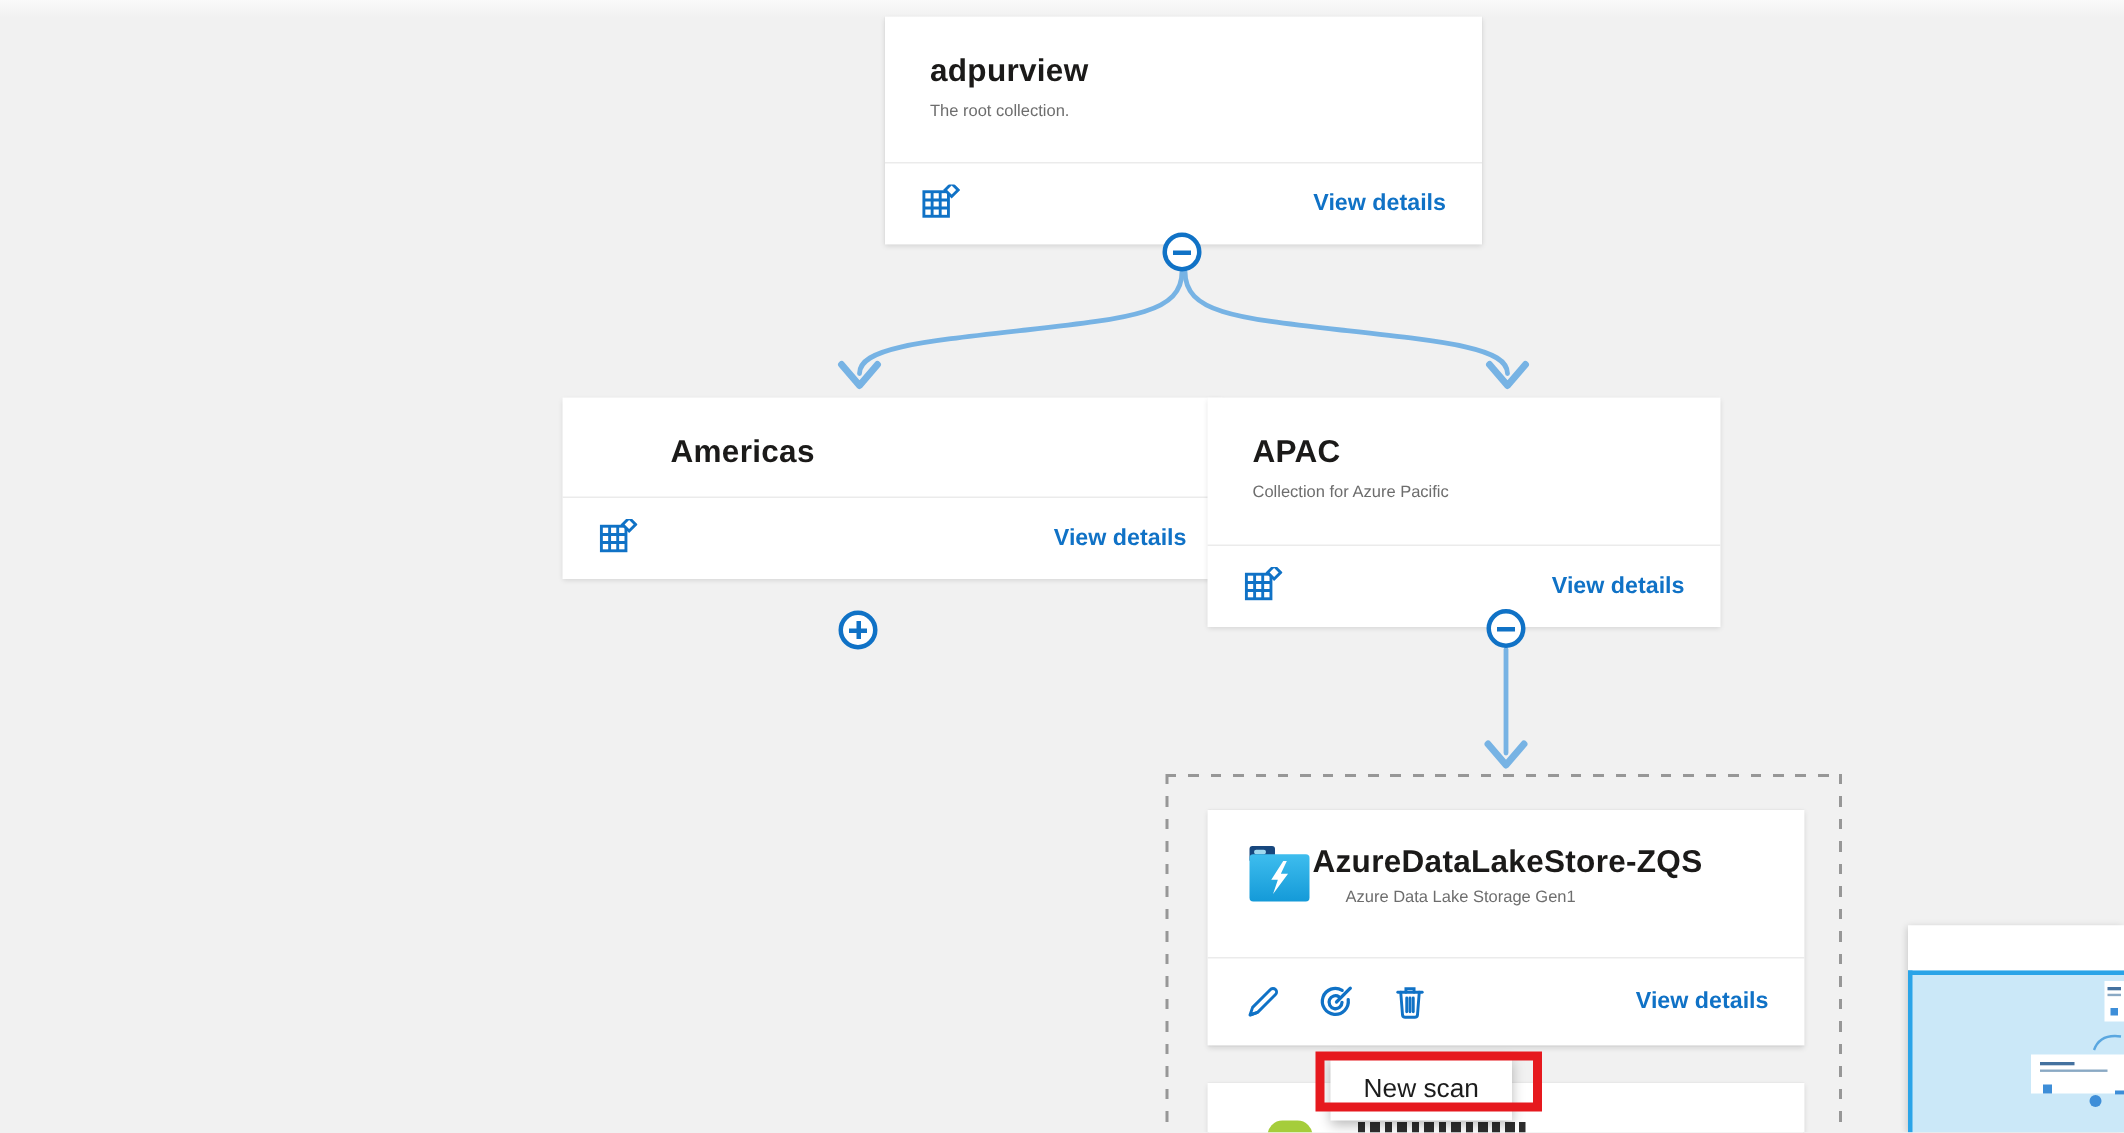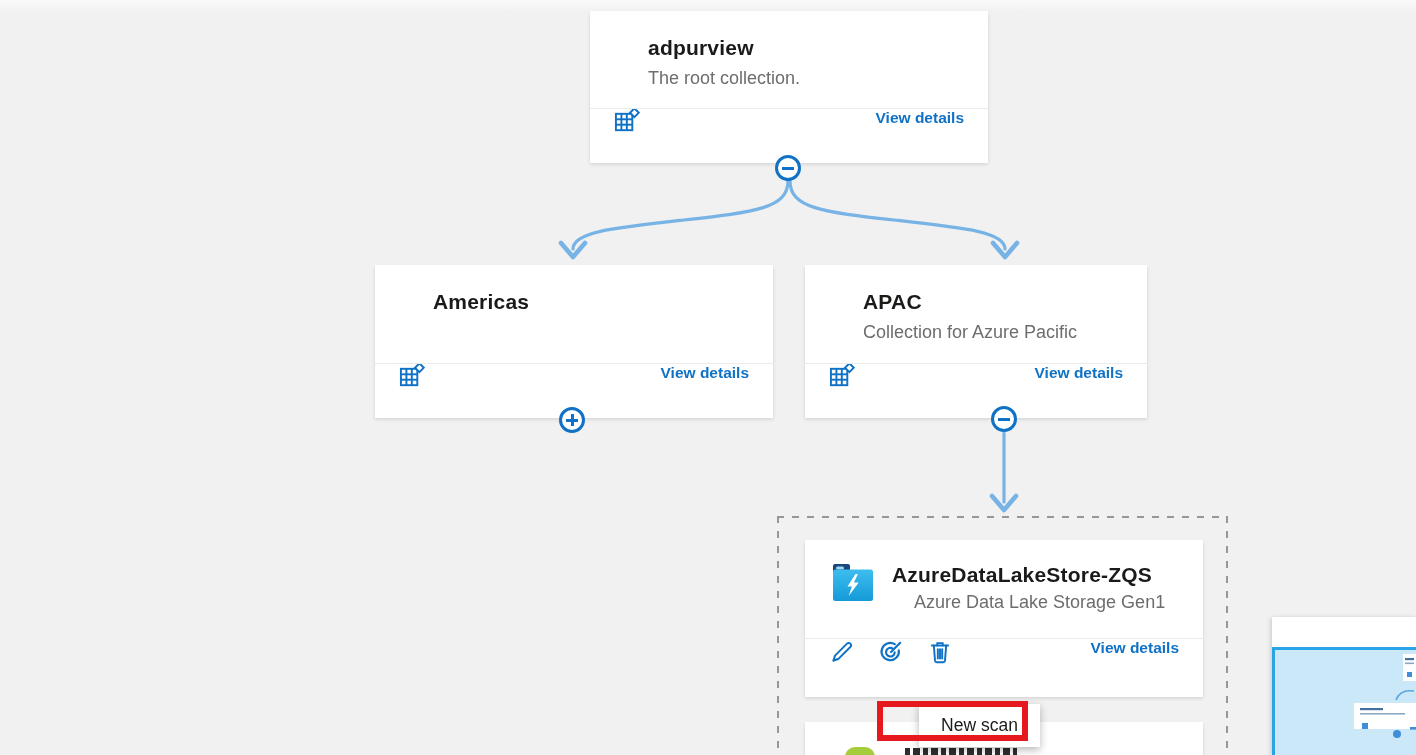--- a/index.html
+++ b/index.html
@@ -10,7 +10,7 @@
   
   .card{position:absolute;background:#fff;
     box-shadow:0 1.6px 3.6px rgba(0,0,0,.13),0 .3px .9px rgba(0,0,0,.10);}
-  .card-body{padding:25px 30px 0 30px;margin-left:28px;}
+  .card-body{padding:25px 30px 0 30px;}
   .card-title{font-size:21px;font-weight:700;color:#1b1a19;letter-spacing:.2px;line-height:1.15;}
   .card-sub{font-size:18px;color:#6d6d6d;margin-top:8px;}
   .card-footer{position:absolute;left:0;right:0;bottom:0;height:55px;

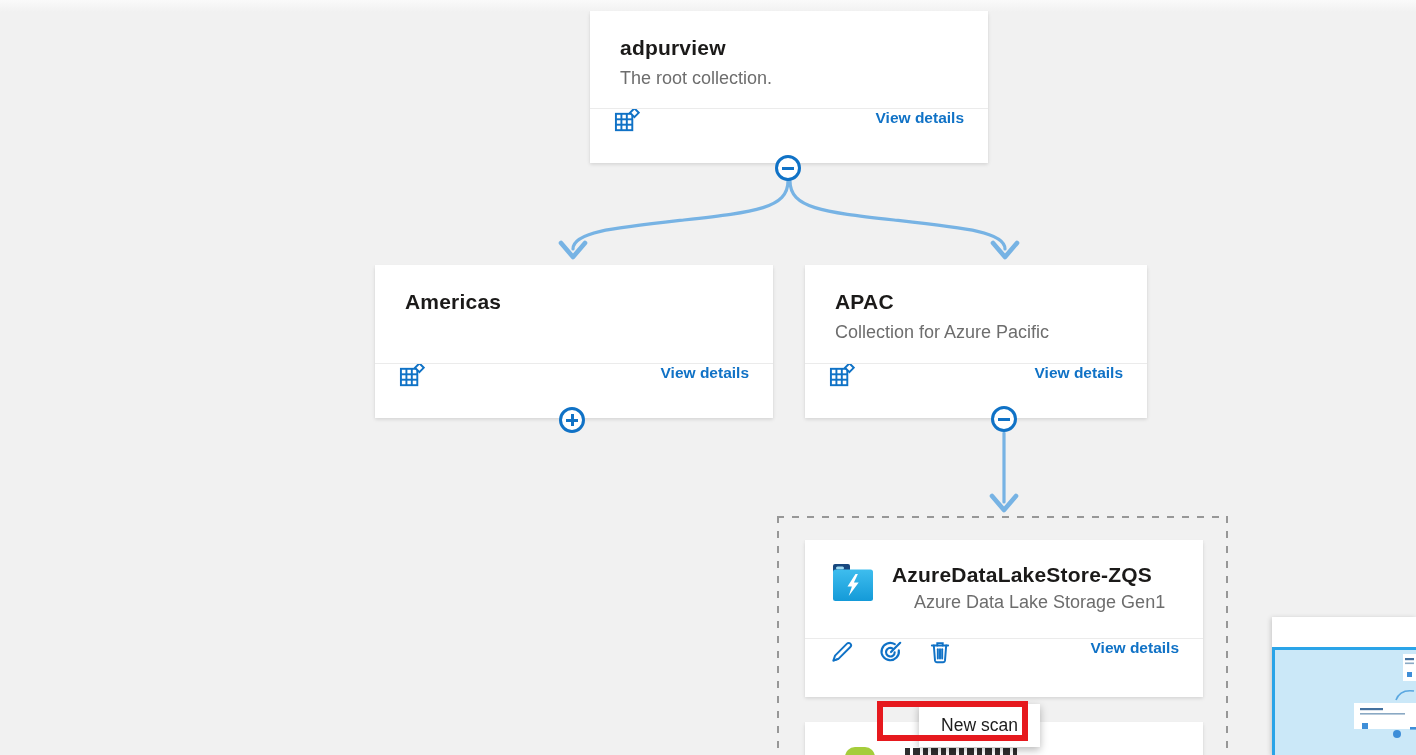--- a/index.html
+++ b/index.html
@@ -12,7 +12,7 @@
     box-shadow:0 1.6px 3.6px rgba(0,0,0,.13),0 .3px .9px rgba(0,0,0,.10);}
   .card-body{padding:25px 30px 0 30px;}
   .card-title{font-size:21px;font-weight:700;color:#1b1a19;letter-spacing:.2px;line-height:1.15;}
-  .card-sub{font-size:18px;color:#6d6d6d;margin-top:8px;}
+  .card-sub{font-size:11px;color:#6d6d6d;margin-top:8px;}
   .card-footer{position:absolute;left:0;right:0;bottom:0;height:55px;
     border-top:1px solid #ebebeb;display:flex;align-items:flex-start;padding:0 24px;box-sizing:border-box;}
   .view-link{margin-left:auto;font-size:15.5px;font-weight:700;color:#1072c6;cursor:pointer;text-decoration:none;}

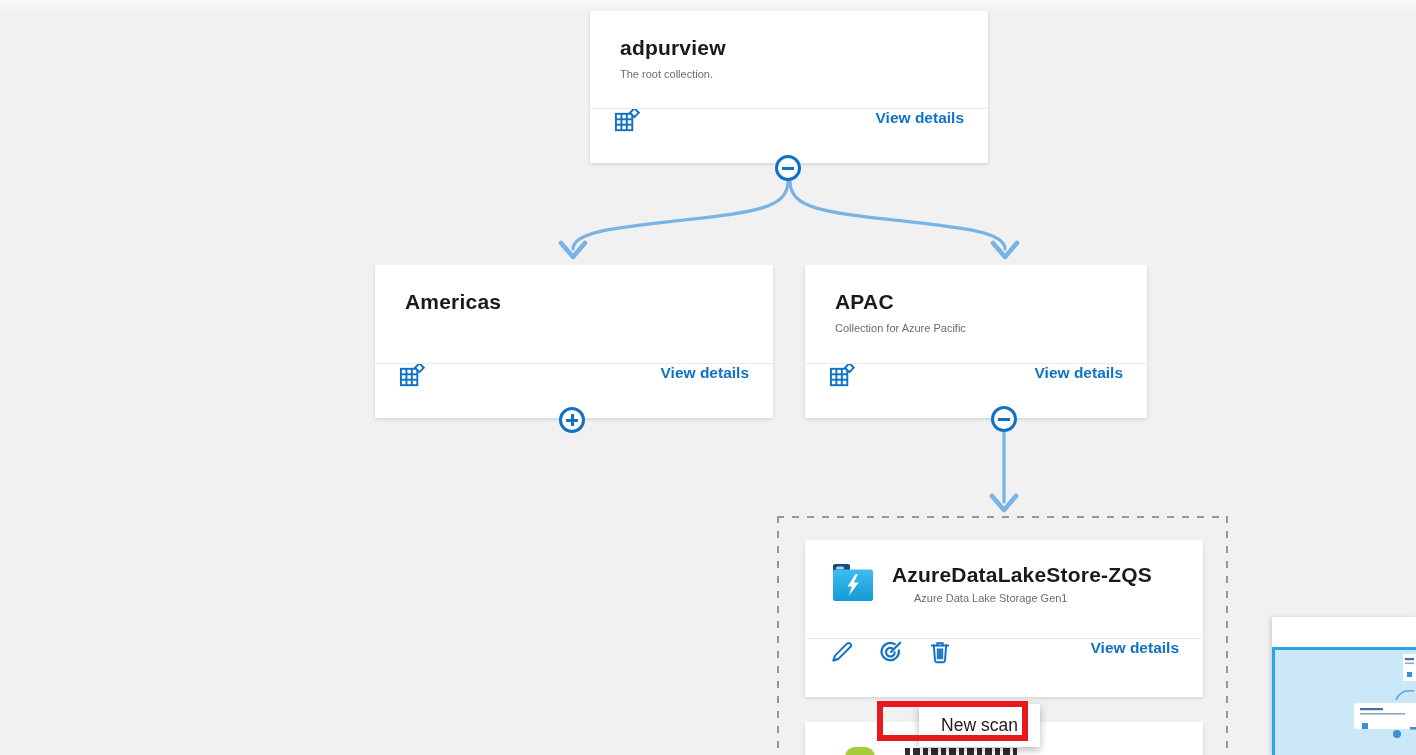--- a/index.html
+++ b/index.html
@@ -14,7 +14,7 @@
   .card-title{font-size:21px;font-weight:700;color:#1b1a19;letter-spacing:.2px;line-height:1.15;}
   .card-sub{font-size:11px;color:#6d6d6d;margin-top:8px;}
   .card-footer{position:absolute;left:0;right:0;bottom:0;height:55px;
-    border-top:1px solid #ebebeb;display:flex;align-items:flex-start;padding:0 24px;box-sizing:border-box;}
+    border-top:1px solid #ebebeb;display:flex;align-items:center;padding:0 24px;box-sizing:border-box;}
   .view-link{margin-left:auto;font-size:15.5px;font-weight:700;color:#1072c6;cursor:pointer;text-decoration:none;}
   .foot-icon{width:26px;height:26px;display:inline-block;cursor:pointer;}
   .foot-icons-group{display:flex;gap:23px;align-items:center;}

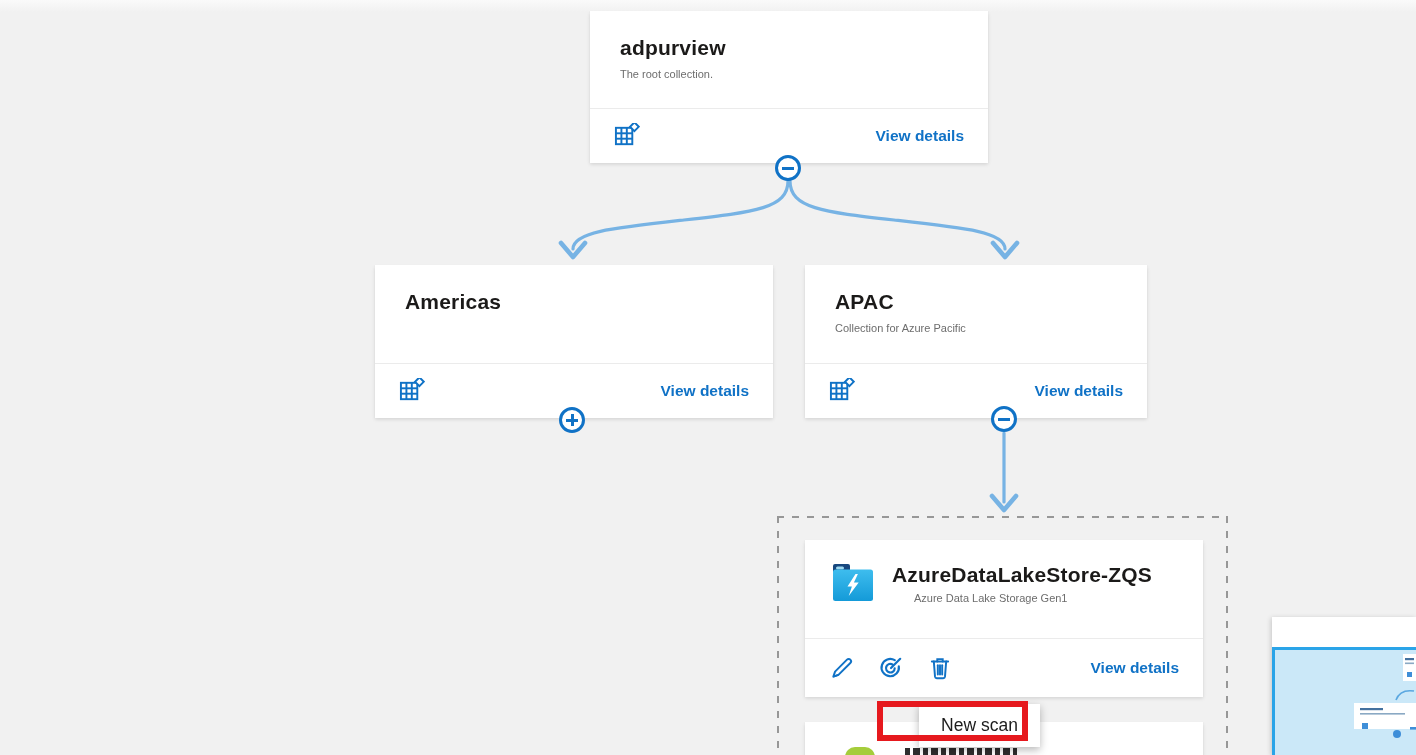--- a/index.html
+++ b/index.html
@@ -95,7 +95,7 @@
     <div class="glyph-minus"></div>
   </div>
 
-  <div class="card" style="left:375px;top:265px;width:398px;height:153px;">
+  <div class="card" style="left:375px;top:265px;width:398px;height:121px;padding-left:42px;">
     <div class="card-body">
       <div class="card-title">Americas</div>
     </div>

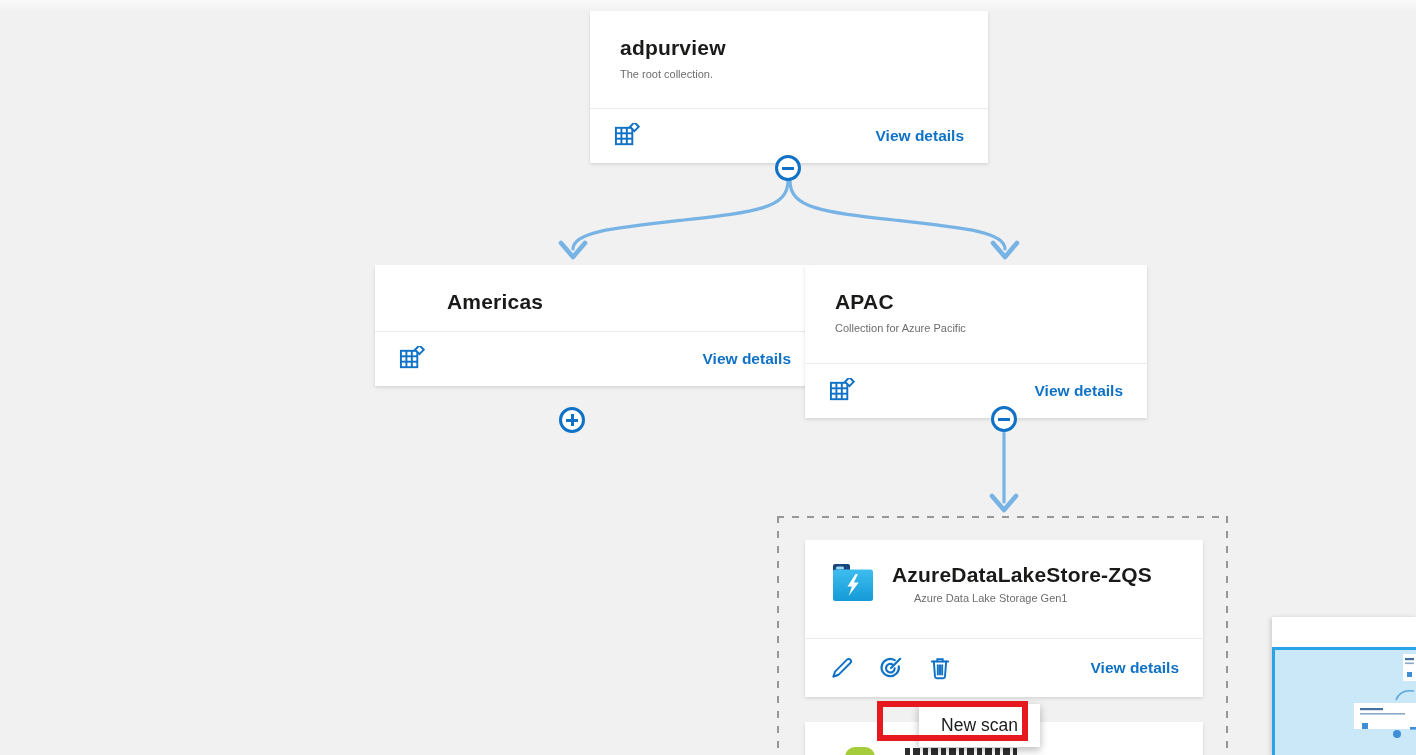--- a/index.html
+++ b/index.html
@@ -33,7 +33,7 @@
       repeating-linear-gradient(180deg,#979797 0 7px,transparent 7px 15px) top left/2px 100% no-repeat,
       repeating-linear-gradient(180deg,#979797 0 7px,transparent 7px 15px) top right/2px 100% no-repeat;}
   
-  .ds-header{display:flex;align-items:flex-start;gap:17px;padding:23px 26px 0 26px;}
+  .ds-header{display:flex;align-items:flex-start;padding:23px 26px 0 26px;}
   .ds-texts .card-sub{margin-top:5px;margin-left:22px;}
   .ds-footer{height:59px;}
   

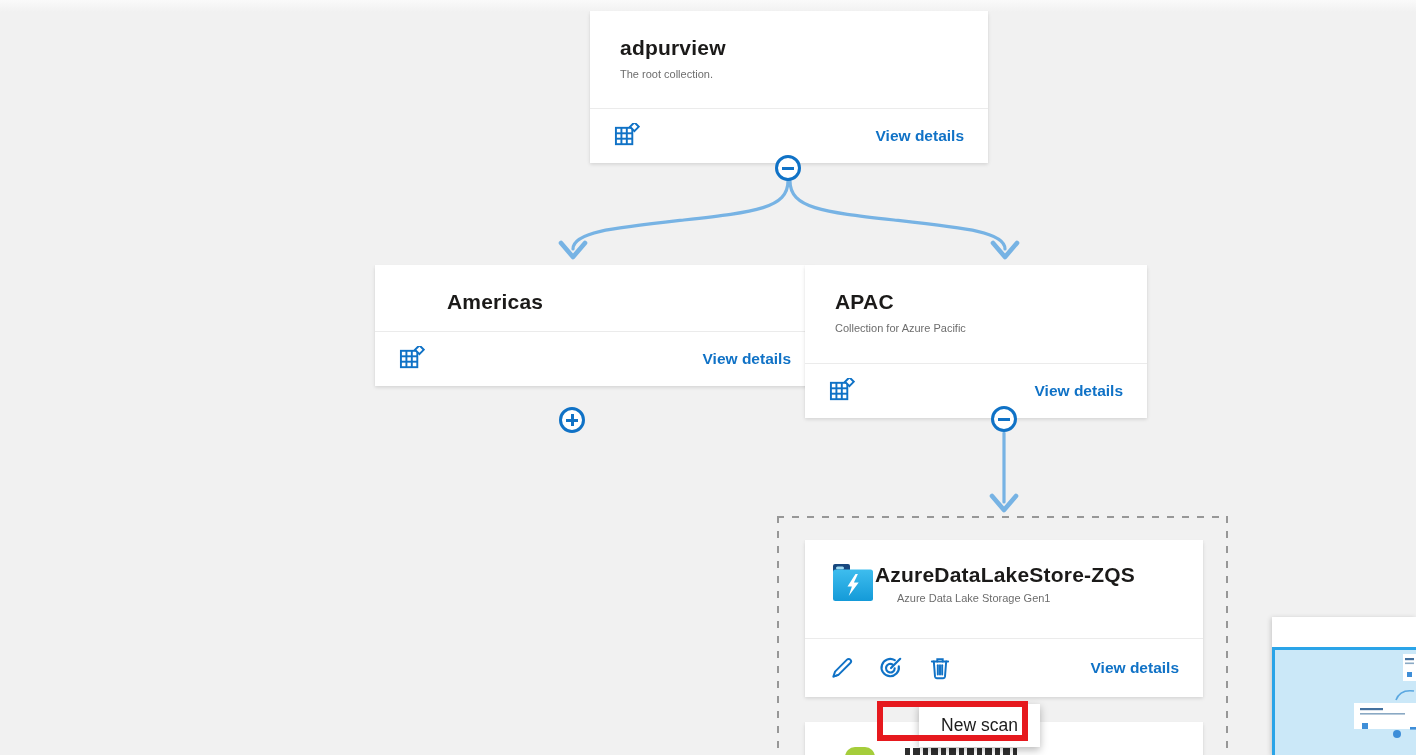--- a/index.html
+++ b/index.html
@@ -42,7 +42,7 @@
   .partial-textmush{position:absolute;left:100px;top:26px;width:112px;height:8px;overflow:hidden;
     background:repeating-linear-gradient(90deg,#2e2e2e 0 5px,transparent 5px 8px,#2e2e2e 8px 15px,transparent 15px 18px);}
   
-  .tooltip{position:absolute;left:919px;top:704px;width:121px;height:43px;background:#fff;
+  .tooltip{position:absolute;left:887px;top:704px;width:121px;height:43px;background:#fff;
     box-shadow:0 3px 8px rgba(0,0,0,.28);display:flex;align-items:center;justify-content:center;
     font-size:17.5px;color:#1c1c1c;z-index:7;}
   .annotation-red{position:absolute;left:877px;top:701px;width:151px;height:40px;

